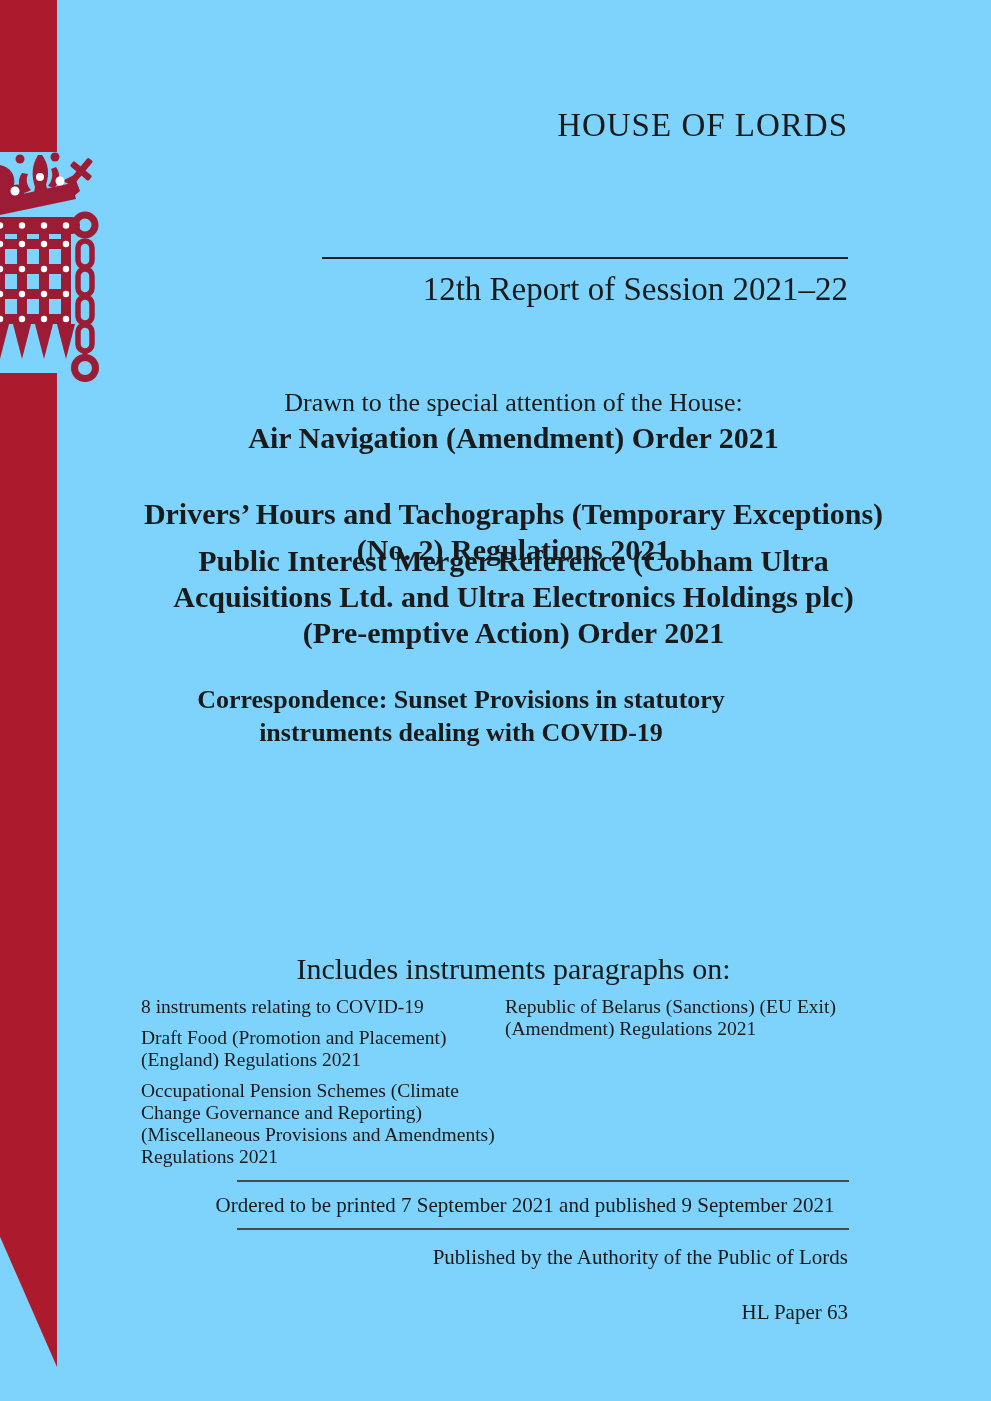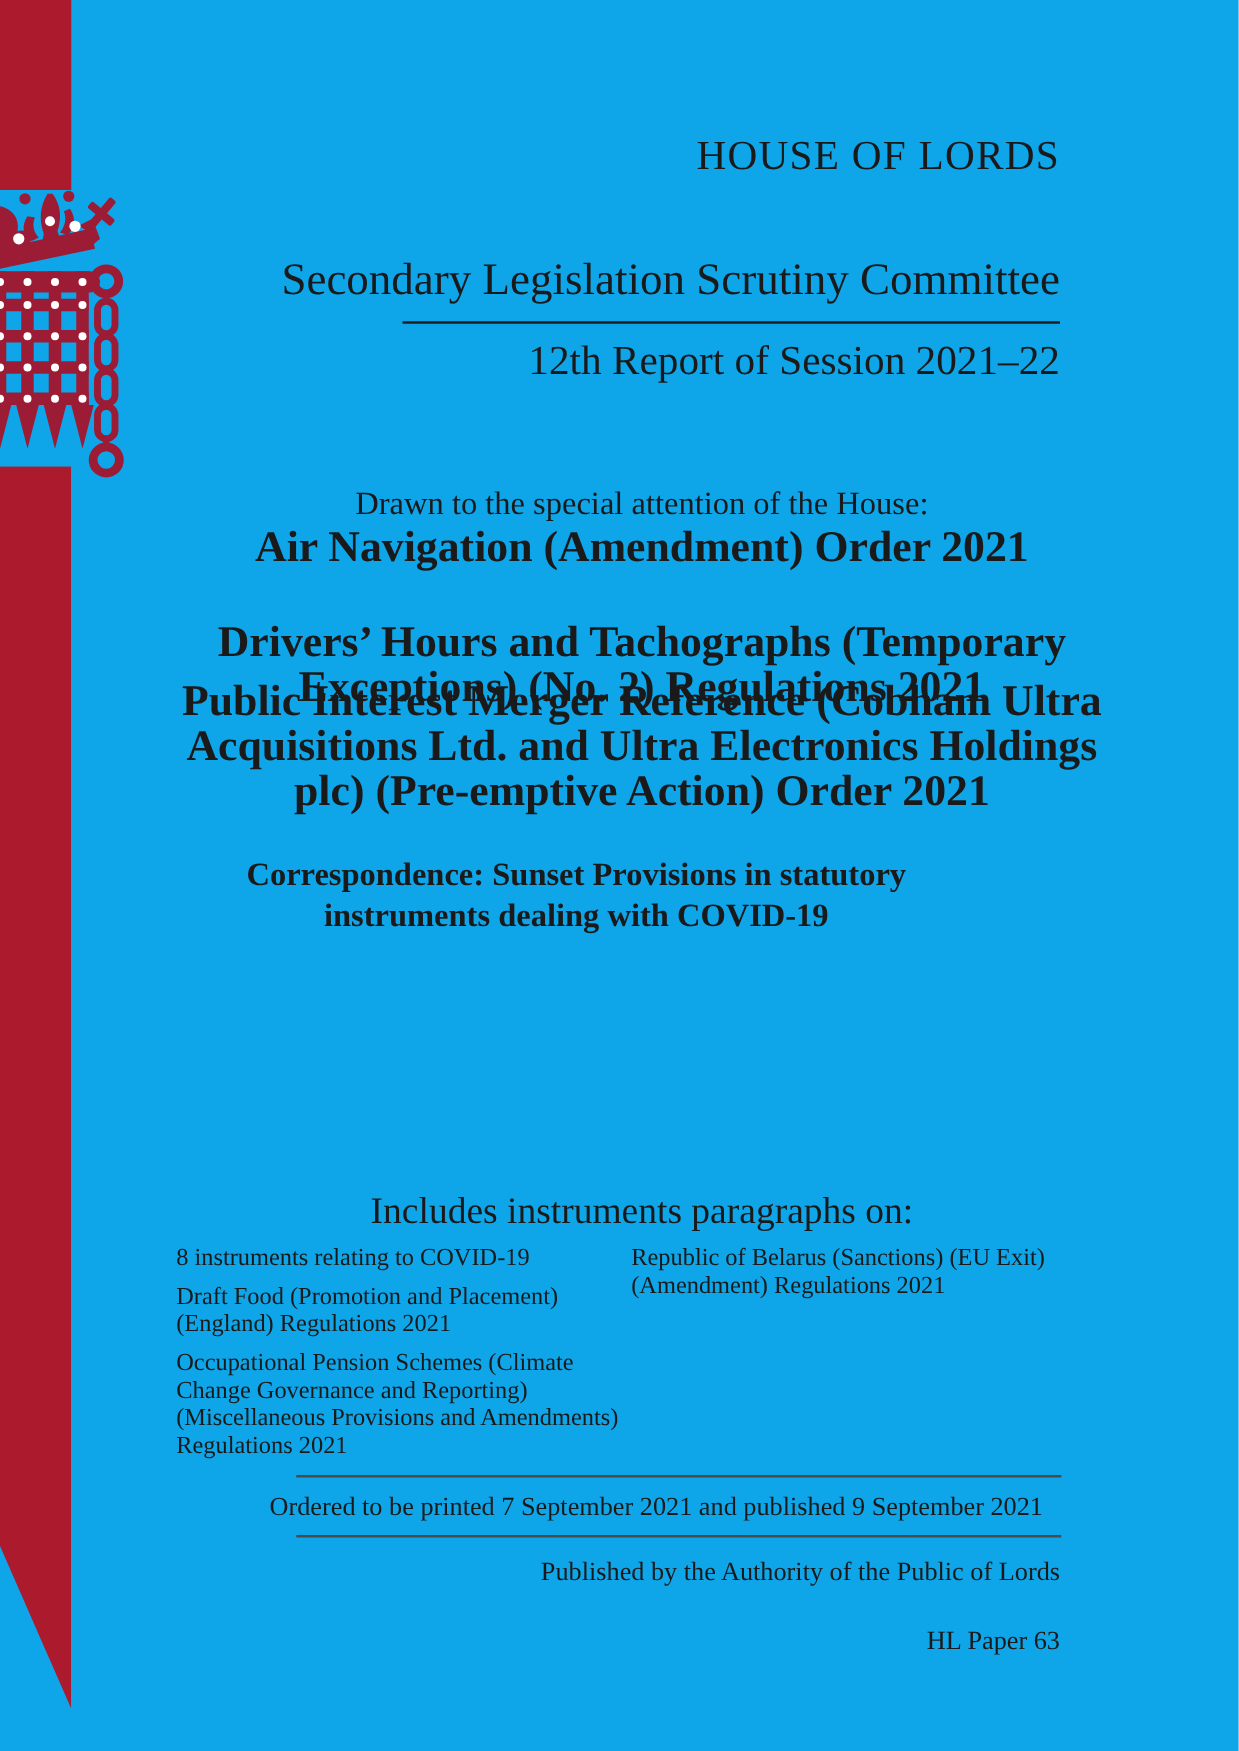--- a/index.html
+++ b/index.html
@@ -12,7 +12,7 @@
   *{margin:0;padding:0;box-sizing:border-box;}
   html,body{background:#ffffff;}
   .page{
-    position:relative;width:991px;height:1401px;background:#0ea5e9;overflow:hidden;
+    position:relative;width:991px;height:1401px;background:#7dd3fc;overflow:hidden;
     font-family:"Liberation Serif","DejaVu Serif",serif;color:var(--text);
   }
   

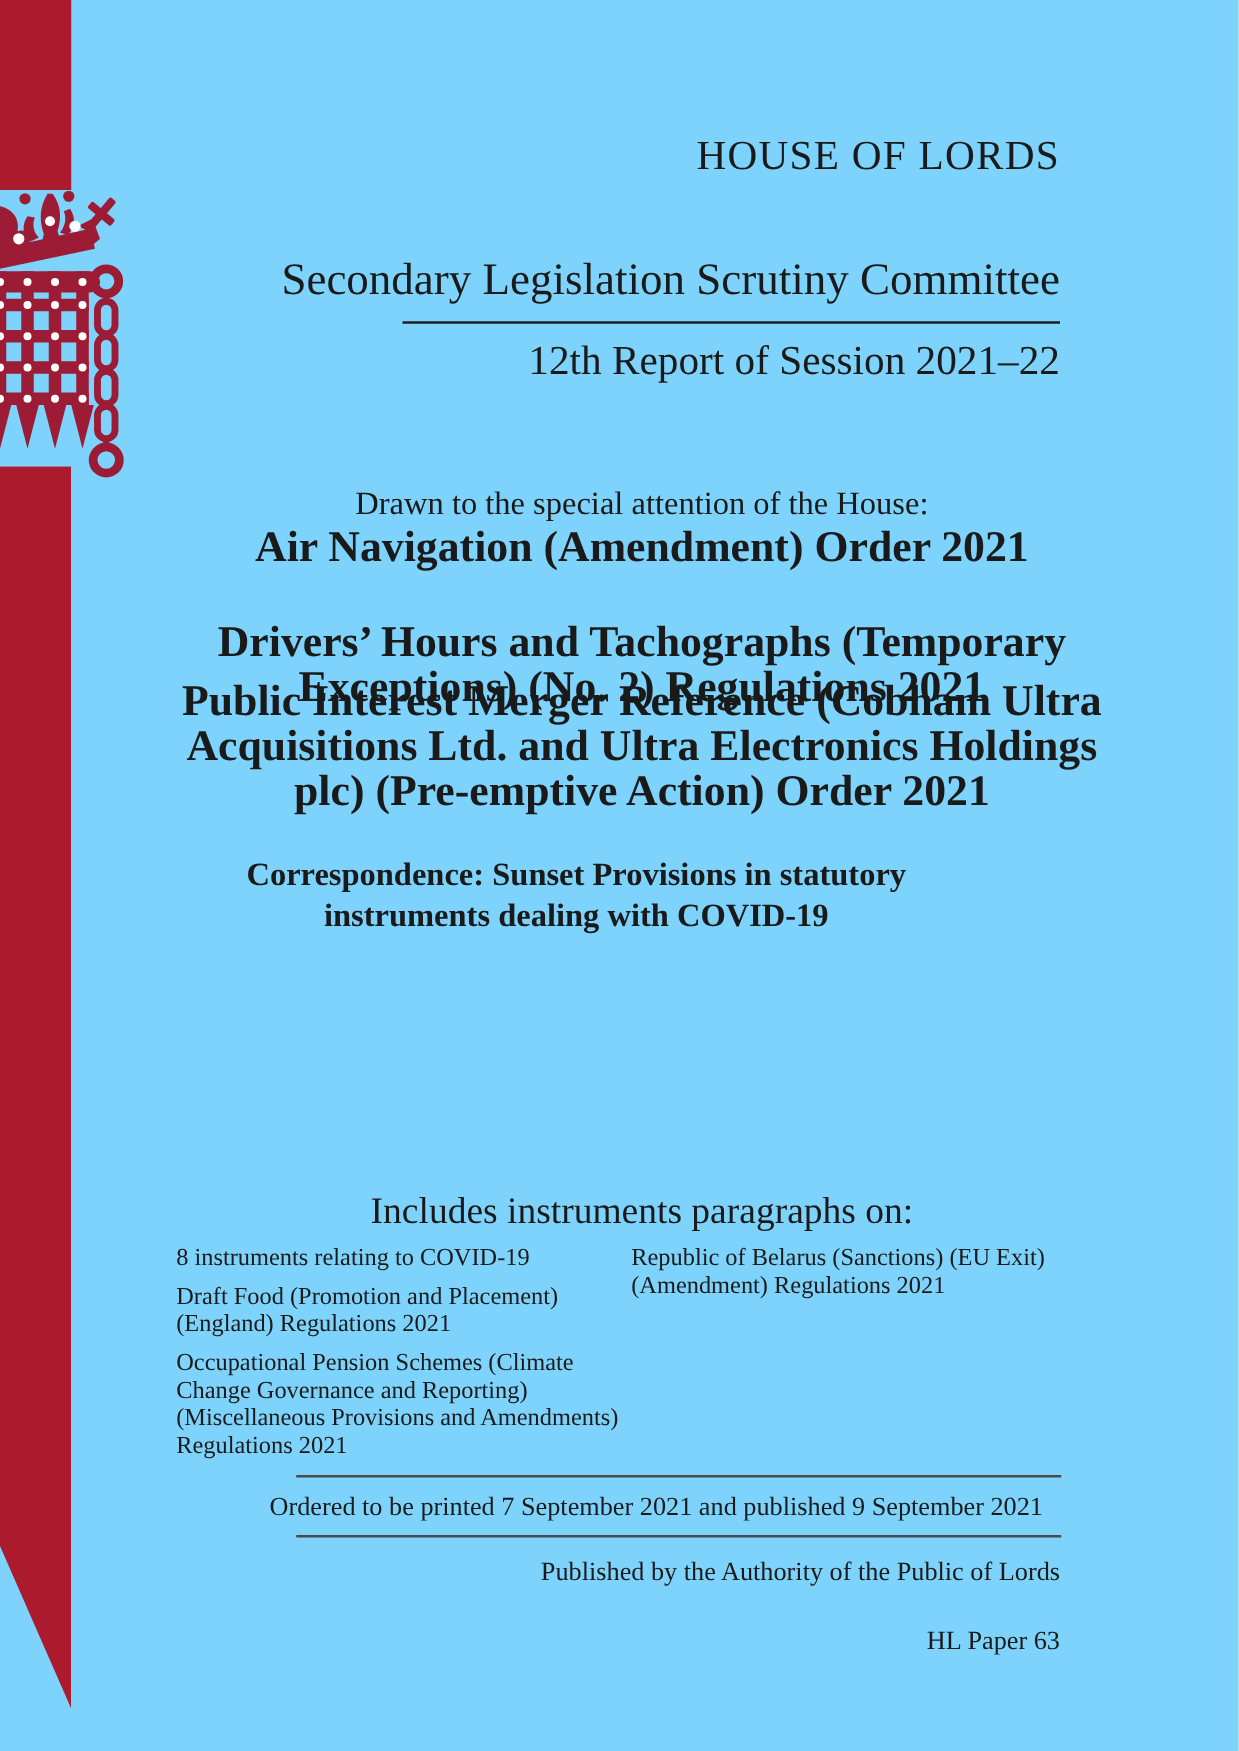--- a/index.html
+++ b/index.html
@@ -134,7 +134,6 @@
   </svg>
 
   <div class="hdr" id="house">HOUSE OF LORDS</div>
-  <div class="hdr" id="committee">Secondary Legislation Scrutiny Committee</div>
   <div id="hdr-rule"></div>
   <div class="hdr" id="report">12th Report of Session 2021–22</div>
 

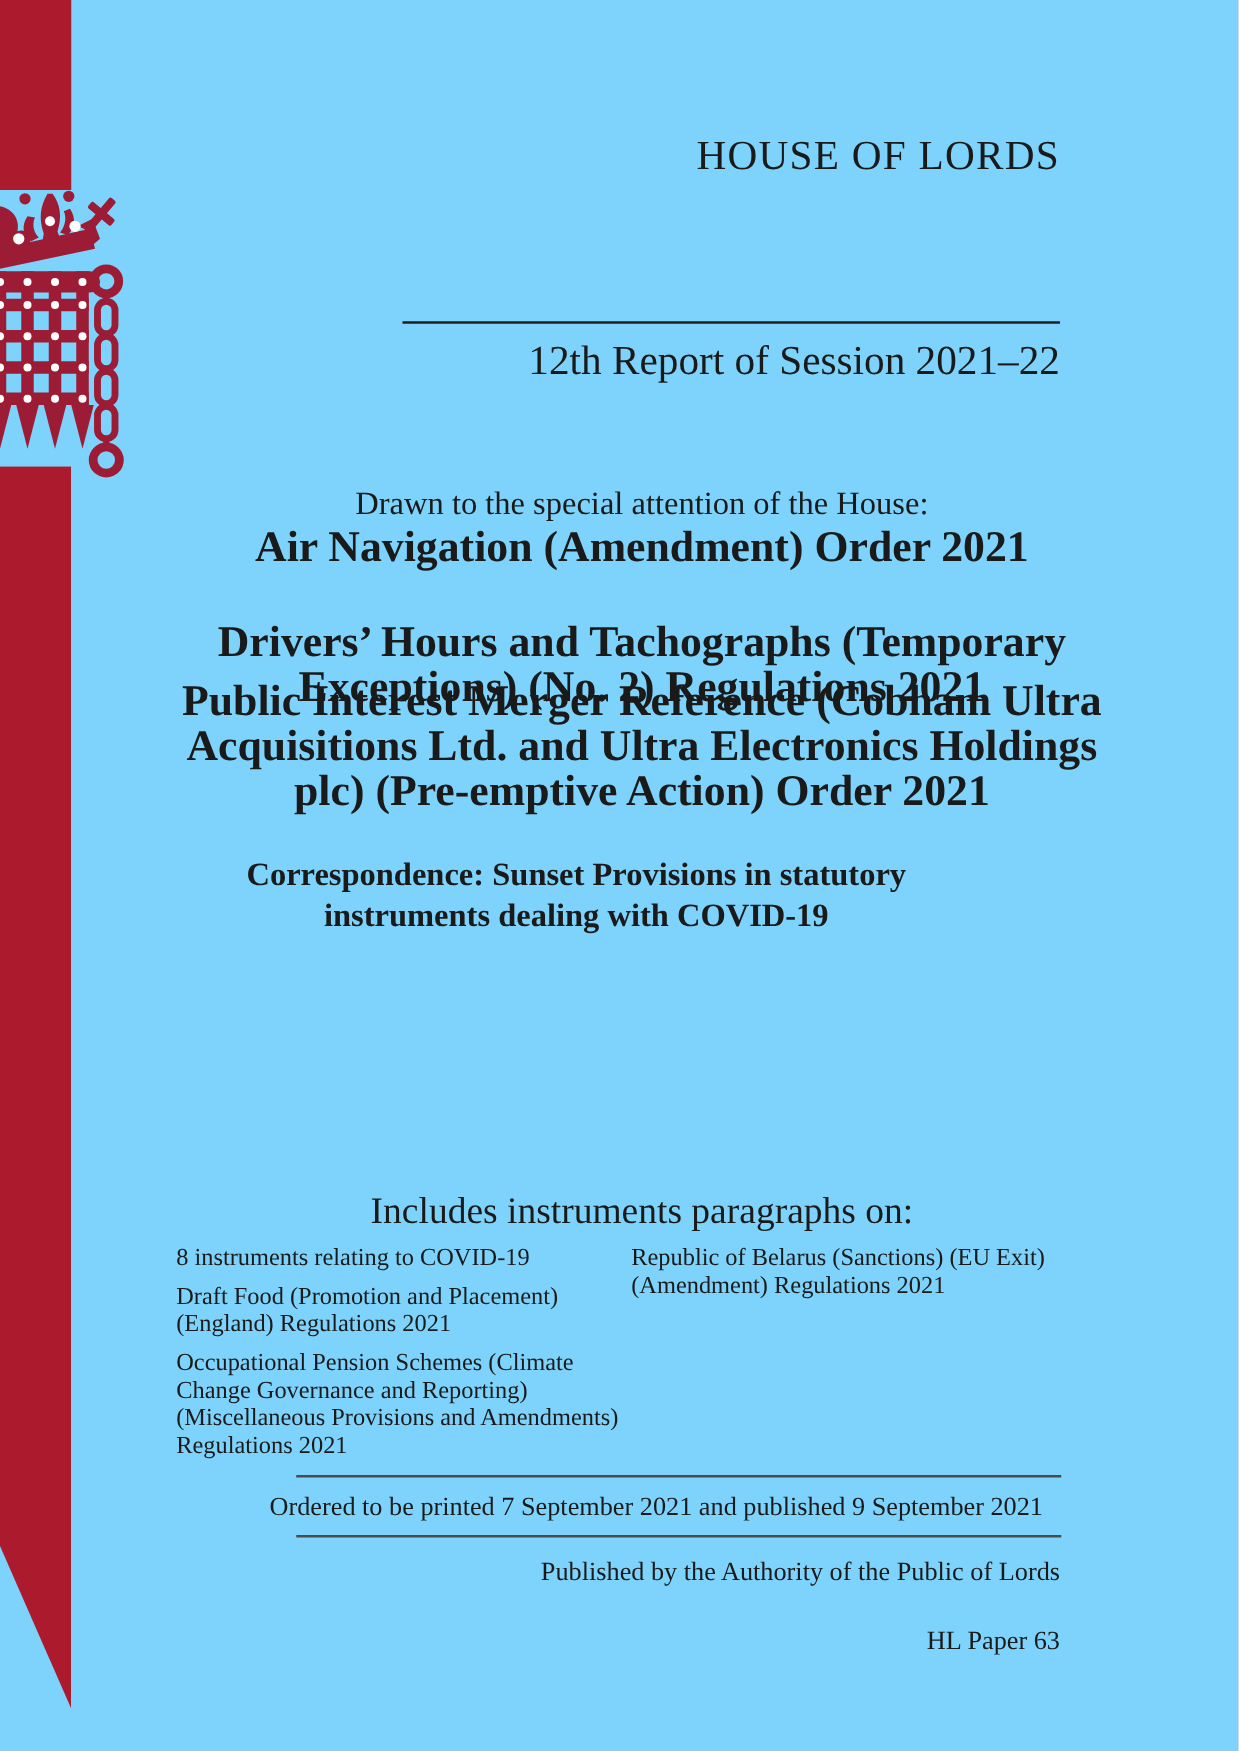--- a/index.html
+++ b/index.html
@@ -36,7 +36,7 @@
   
   .body-col{position:absolute;left:141px;line-height:1.2;text-align:center;}
   #drawn{top:387px;font-size:26px;width:745px;}
-  .si{font-weight:bold;font-size:35px;line-height:36px;width:745px;}
+  .si{font-weight:bold;font-size:30px;line-height:36px;width:745px;}
   #si0{top:420px;}
   #si1{top:463px;margin-top:33px;}
   #si2{top:543px;}

